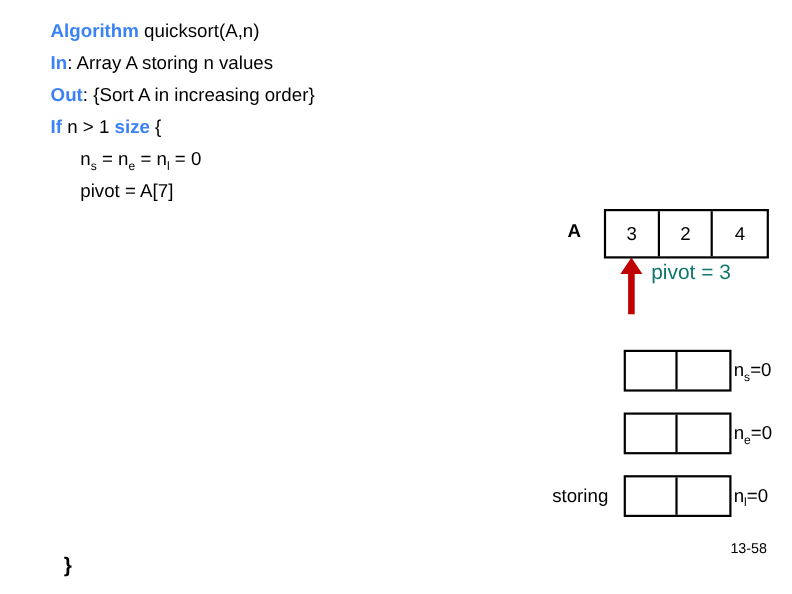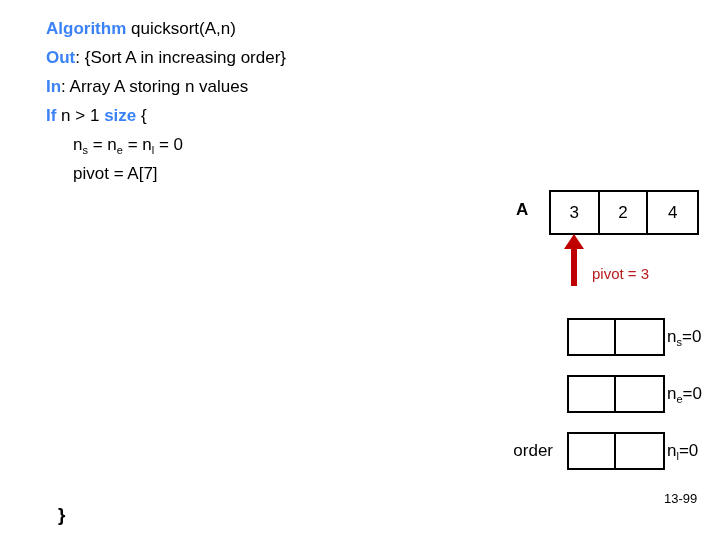--- a/index.html
+++ b/index.html
@@ -177,9 +177,9 @@
 
   <div class="code-line"><span class="kw">Algorithm</span><span> quicksort(A,n)</span></div>
 
+  <div class="code-line"><span class="kw">In</span><span>: Array A storing n values</span></div>
+
   <div class="code-line"><span class="kw">Out</span><span>: {Sort A in increasing order}</span></div>
-
-  <div class="code-line"><span class="kw">In</span><span>: Array A storing n values</span></div>
 
   <div class="code-line"><span class="kw">If</span><span> n &gt; 1 </span><span class="kw">size</span><span> {</span></div>
 

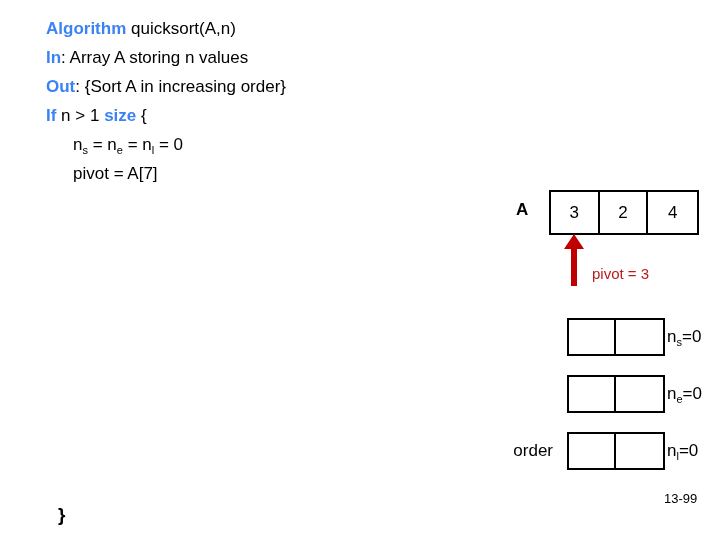--- a/index.html
+++ b/index.html
@@ -105,9 +105,9 @@
   #pivot-label {
     position: absolute;
     left: 592px;
-    top: 264px;
-    color: #b91c1c;
-    font-size: 15px;
+    top: 239px;
+    color: #0f766e;
+    font-size: 19px;
     line-height: 20px;
     white-space: pre;
   }

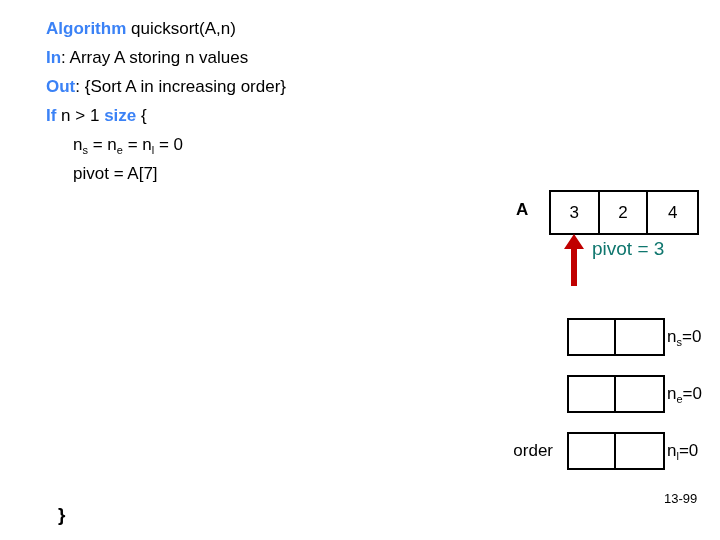--- a/index.html
+++ b/index.html
@@ -223,7 +223,7 @@
 </div>
 
 <div class="result-row" id="row-larger">
-  <div class="result-label">order</div>
+  <div class="result-label">storing</div>
   <div class="result-box">
     <div class="cell"></div>
     <div class="cell"></div>

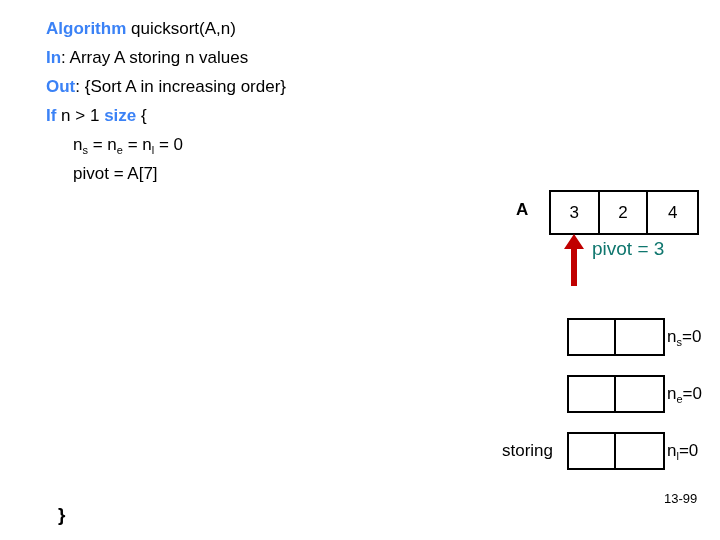--- a/index.html
+++ b/index.html
@@ -231,6 +231,6 @@
   <div class="result-counter"><span>n</span><span class="sub">l</span><span>=0</span></div>
 </div>
 
-<div id="page-number">13-99</div>
+<div id="page-number">13-58</div>
 
 </body></html>

